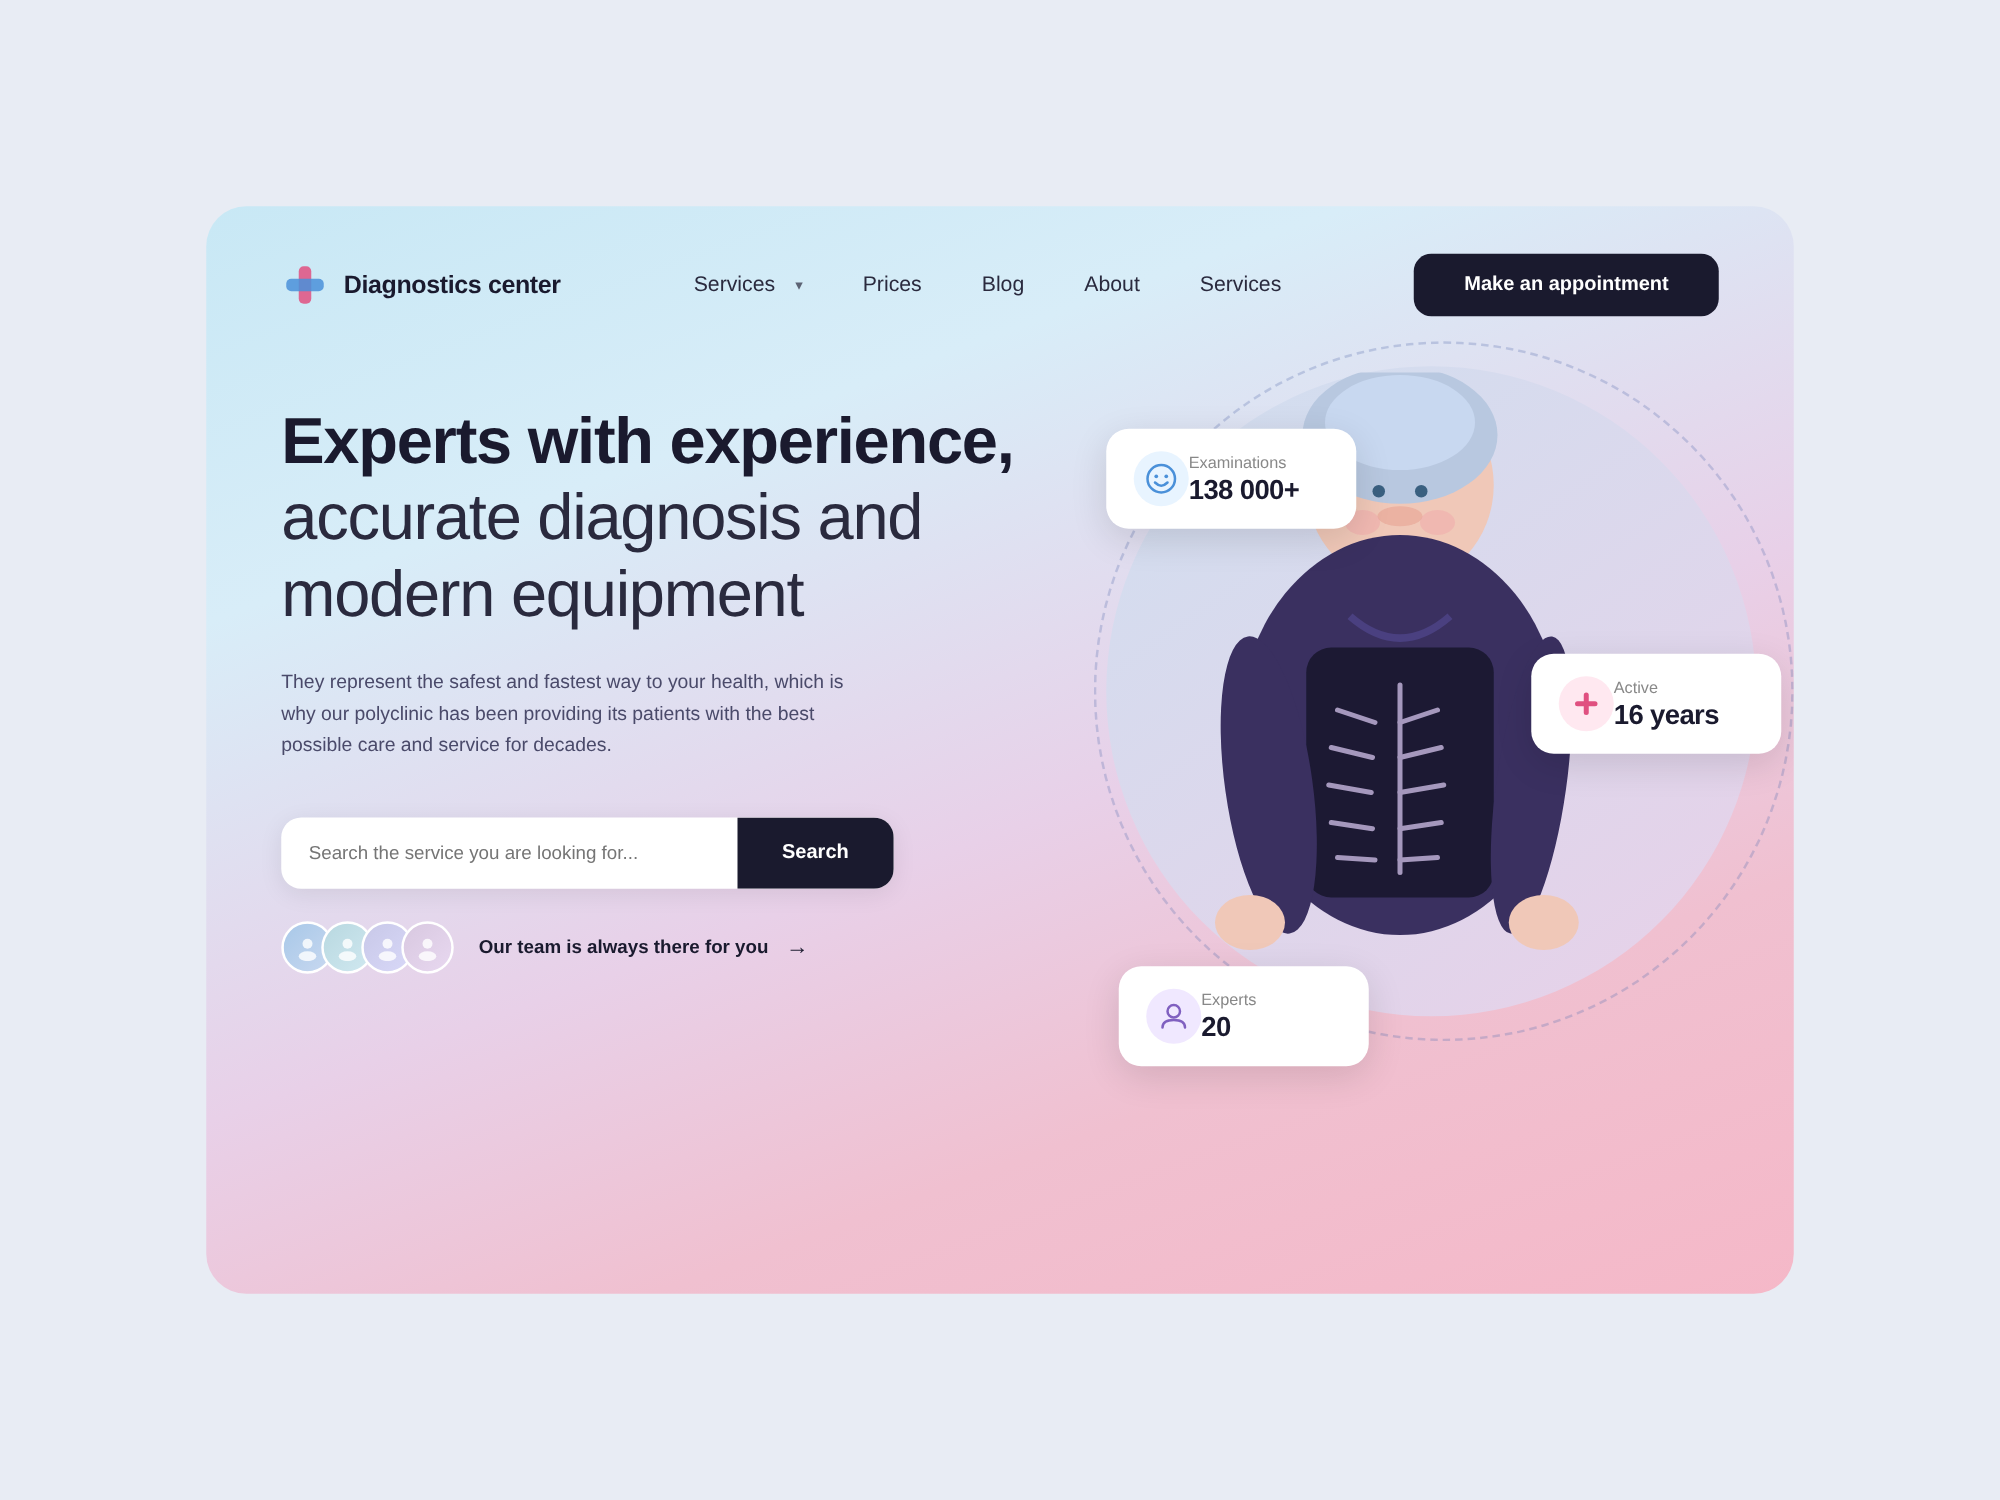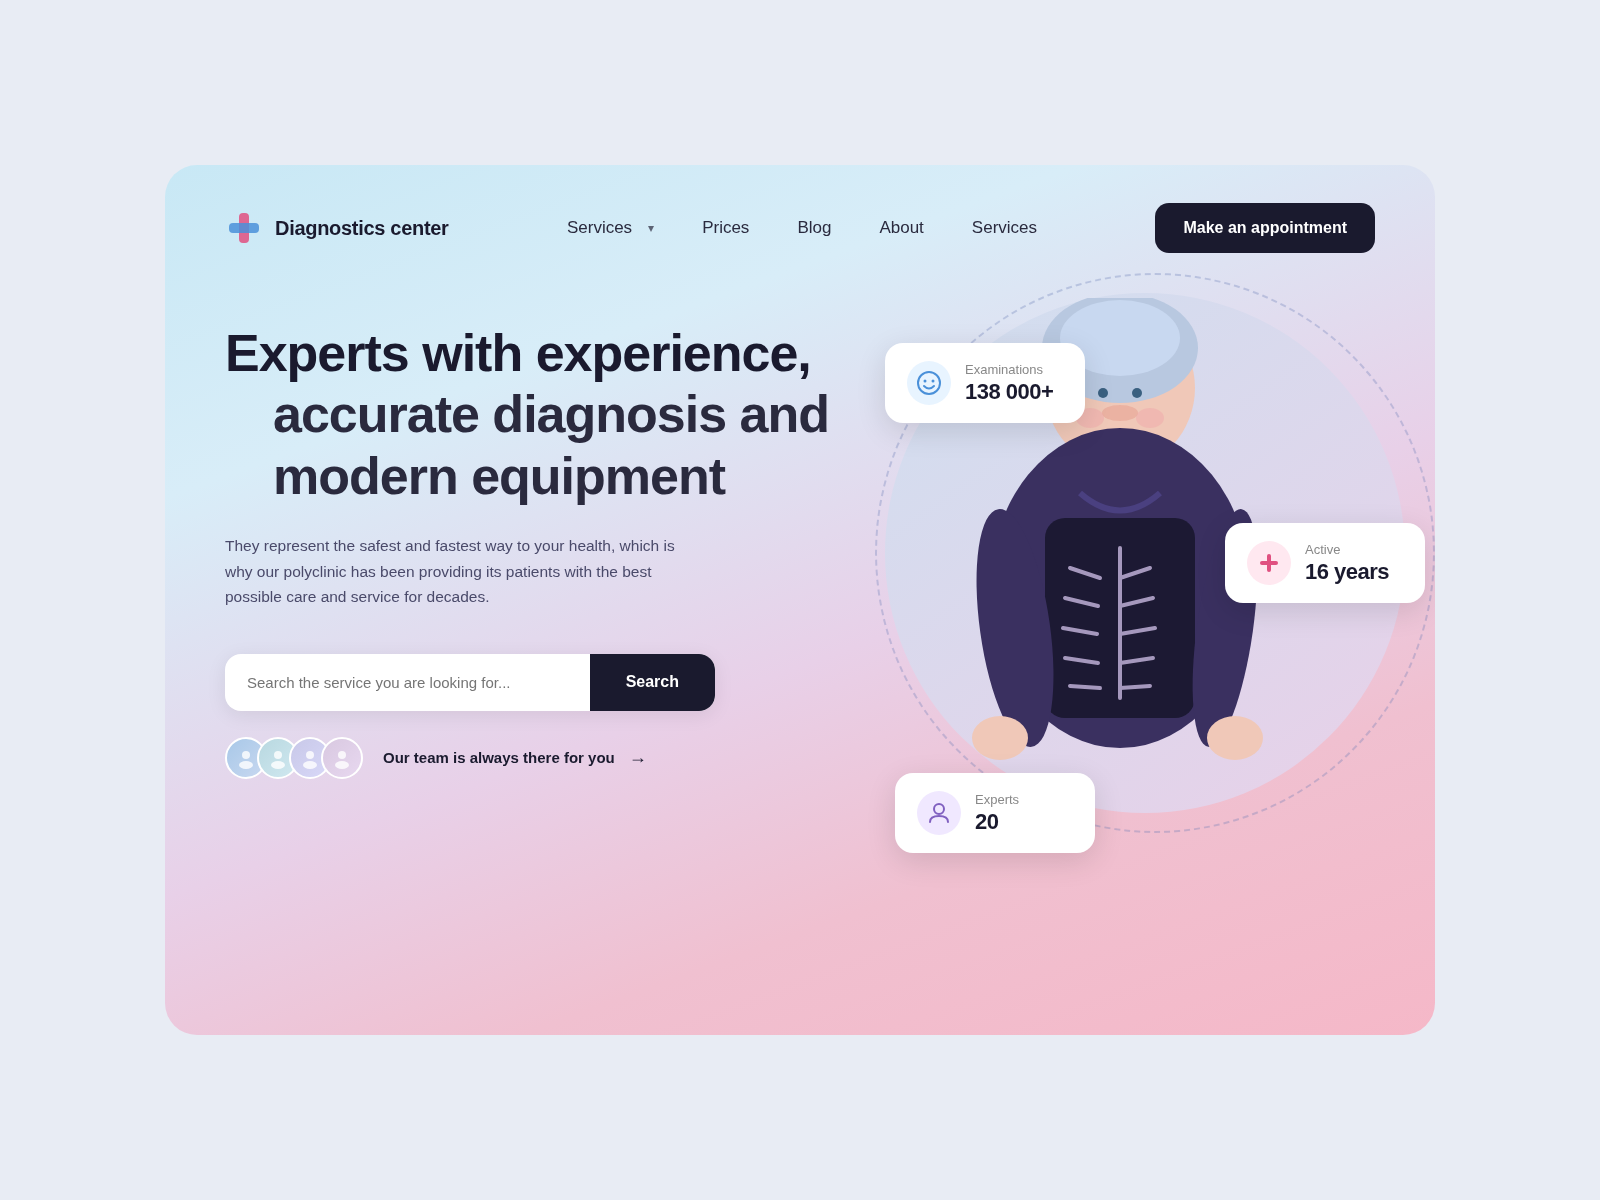--- a/index.html
+++ b/index.html
@@ -80,7 +80,7 @@
       color: #ffffff;
       border: none;
       border-radius: 14px;
-      padding: 16px 28px;
+      padding: 16px 40px;
       font-size: 16px;
       font-weight: 600;
       cursor: pointer;

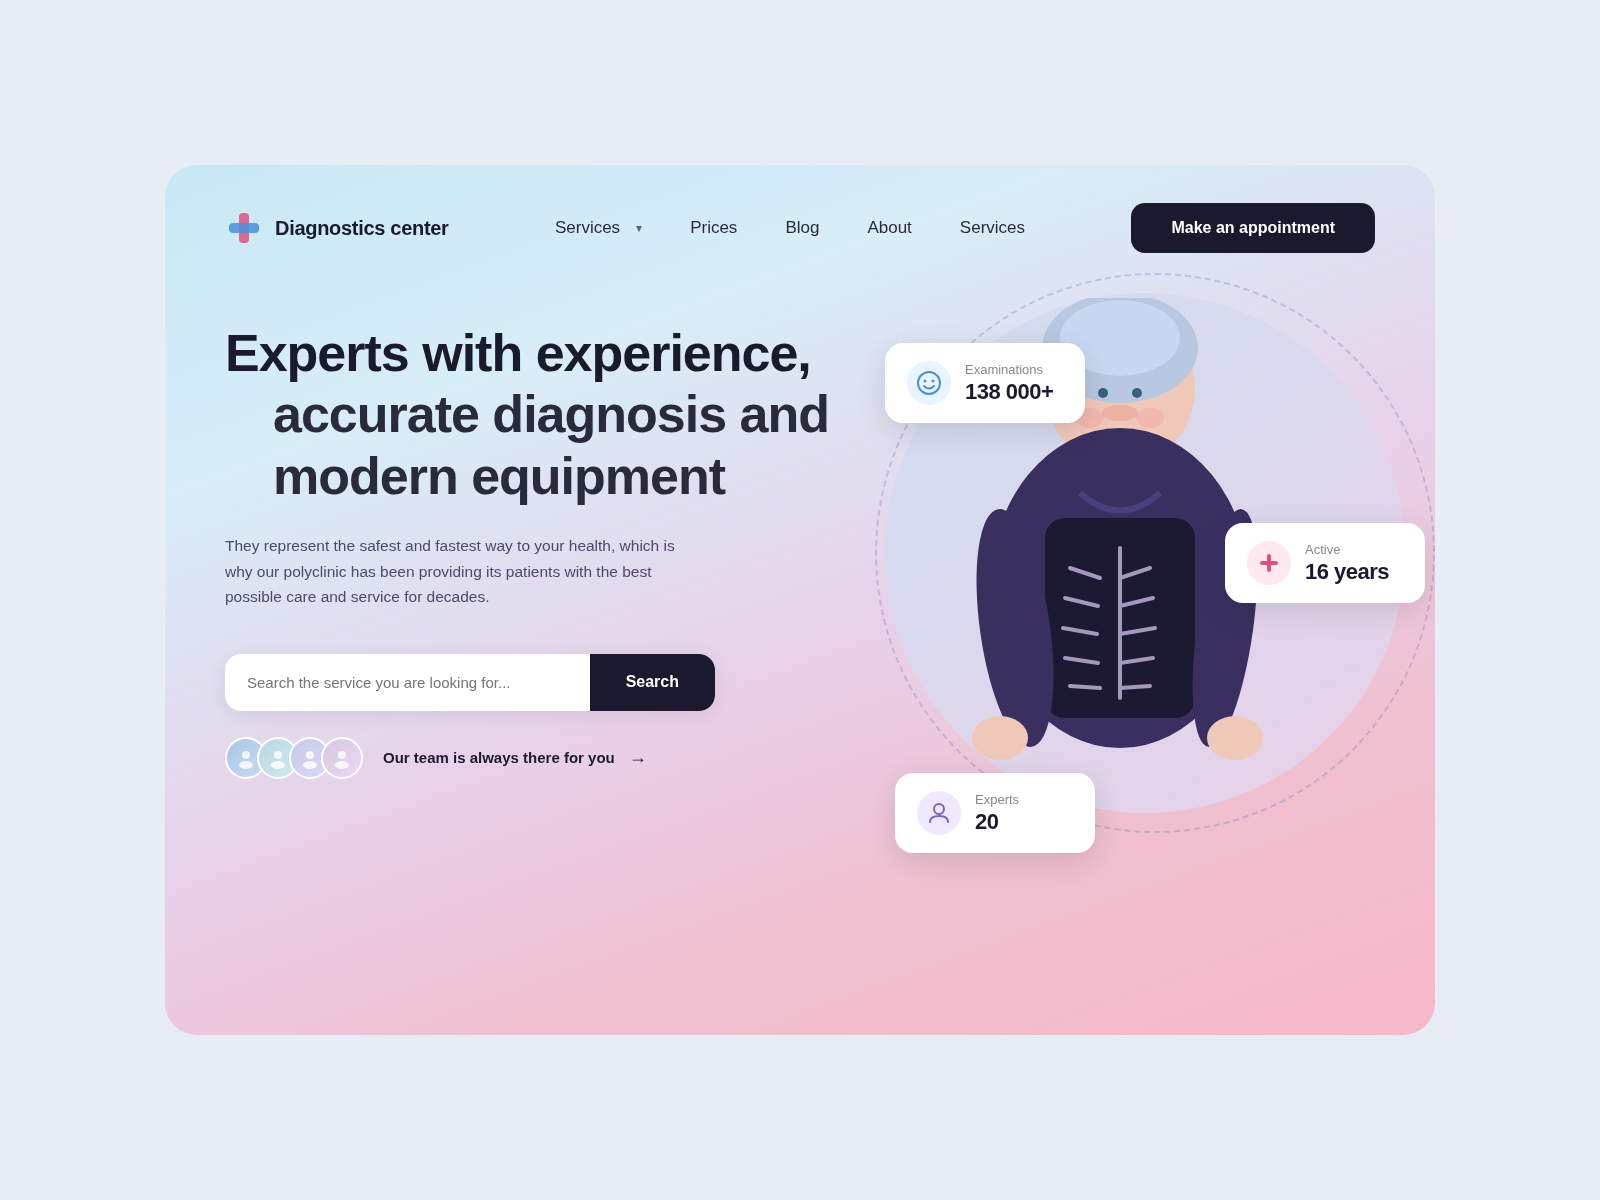--- a/index.html
+++ b/index.html
@@ -242,7 +242,6 @@
       box-shadow: 0 8px 30px rgba(0,0,0,0.12);
       display: flex;
       align-items: center;
-      gap: 14px;
       min-width: 200px;
     }
 

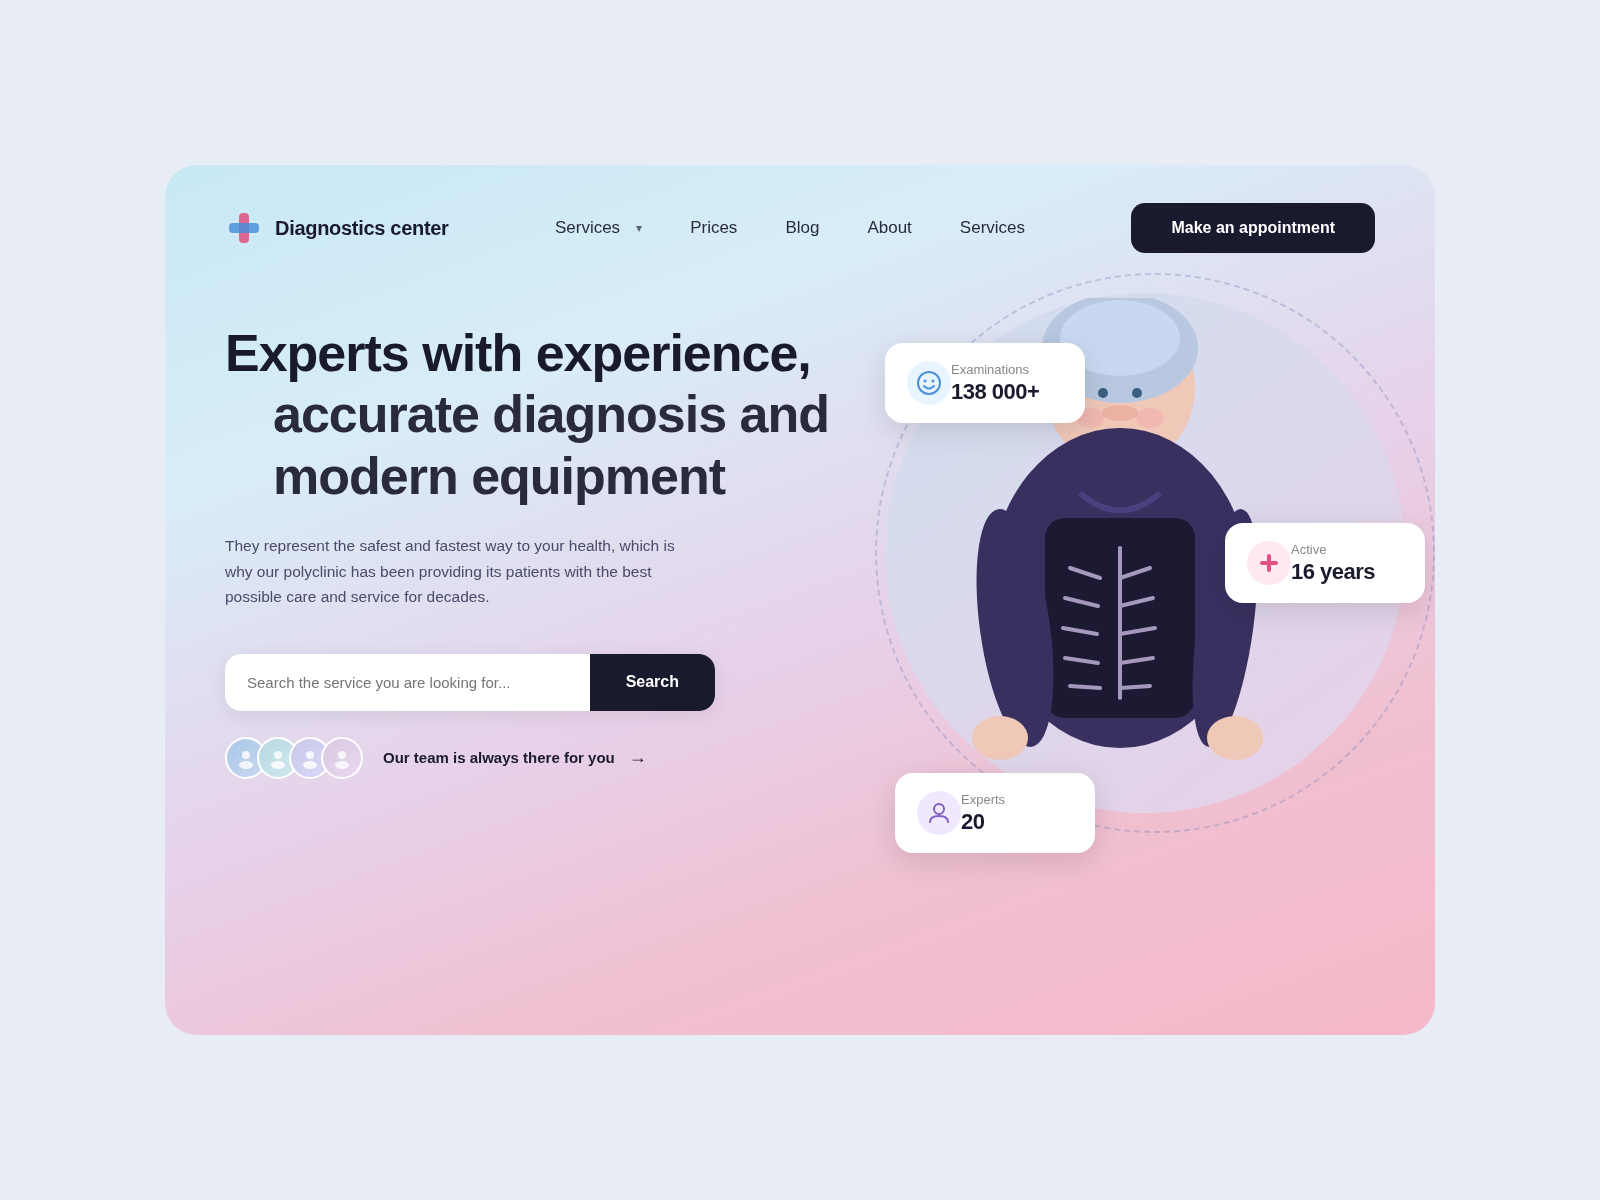--- a/index.html
+++ b/index.html
@@ -111,9 +111,8 @@
     }
 
     .hero-title .light {
-      font-weight: 700;
+      font-weight: 400;
       color: #2a2a3e;
-      margin-left: 48px;
     }
 
     .hero-desc {

